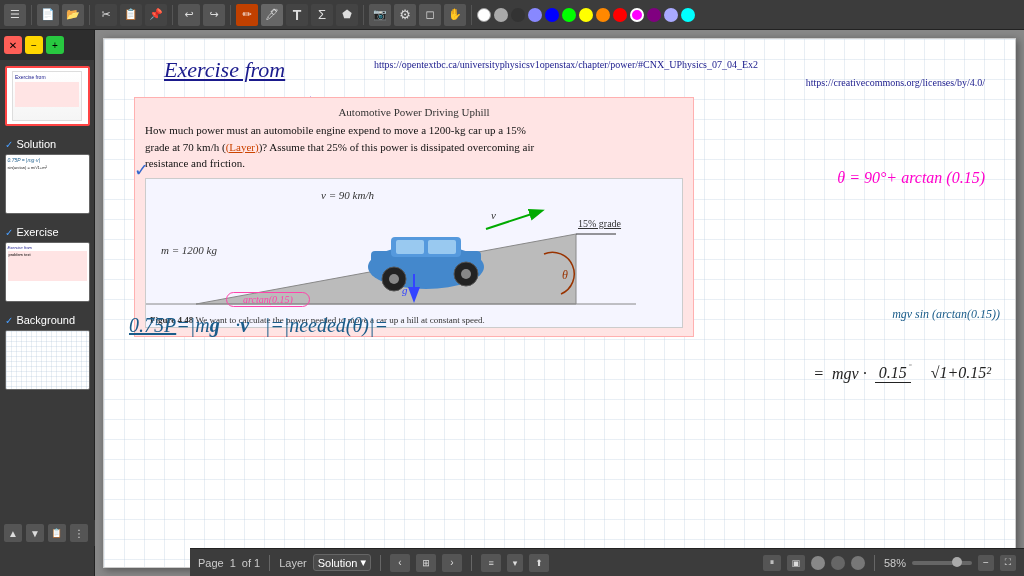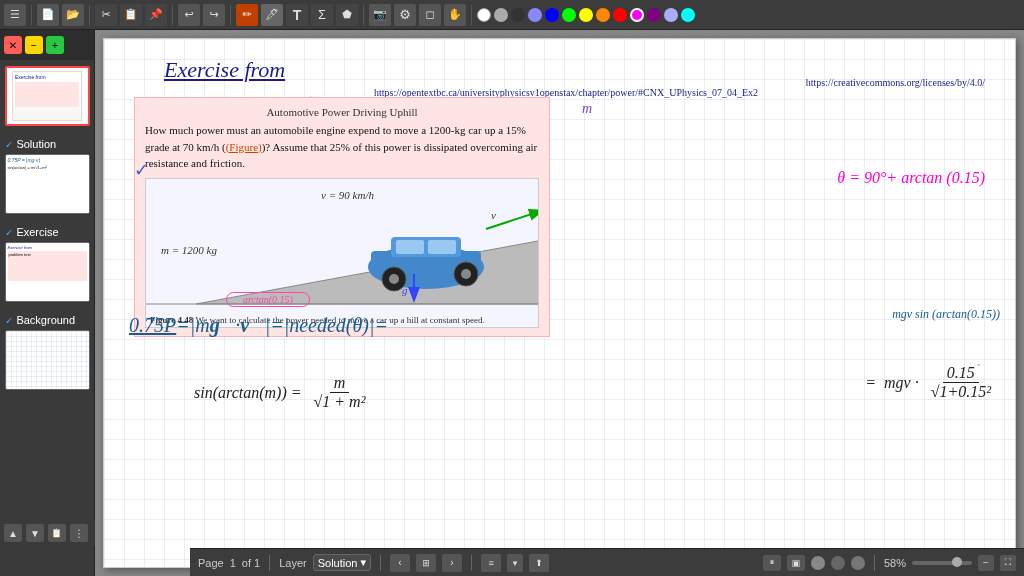--- a/index.html
+++ b/index.html
@@ -137,7 +137,6 @@
       left: 270px;
       font-size: 10px;
       color: #1a1a8c;
-      margin-top: 28px;
     }
     .cc-url {
       position: absolute;

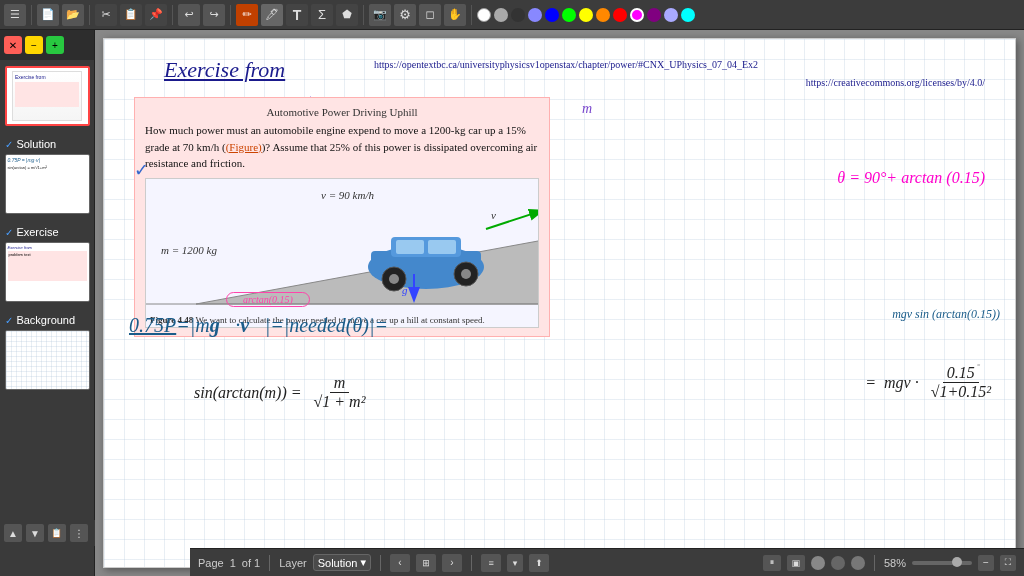--- a/index.html
+++ b/index.html
@@ -152,7 +152,7 @@
       position: absolute;
       top: 58px;
       left: 30px;
-      width: 416px;
+      width: 560px;
       background: #ffe4e4;
       border: 1px solid #ffb0b0;
       padding: 8px 10px;

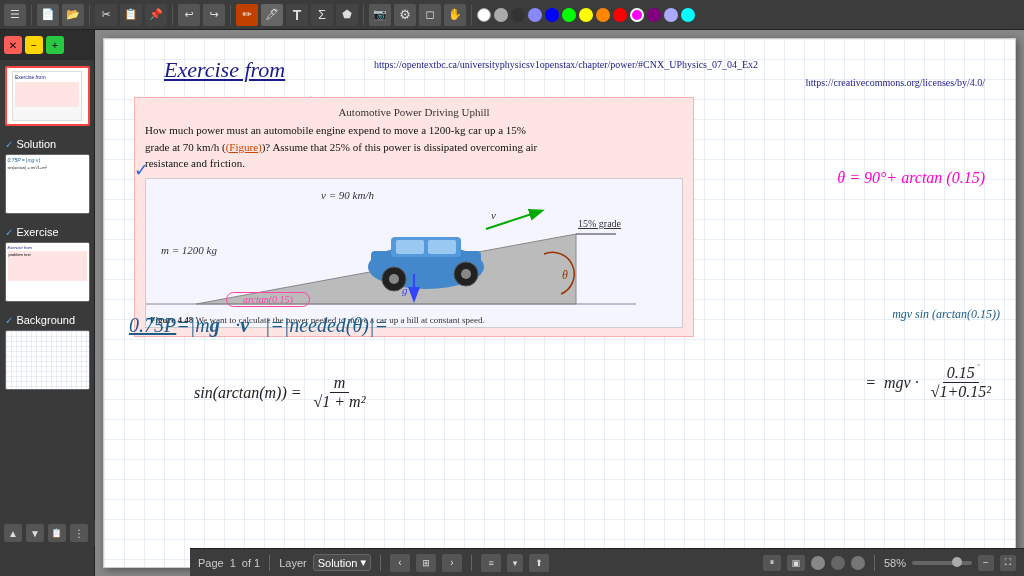--- a/index.html
+++ b/index.html
@@ -406,7 +406,7 @@
           <div class="problem-text">
             <span>How much power must an automobile engine expend to move a 1200-kg car up a 15%</span>
             <br>
-            <span>grade at 70 km/h (</span><a href="#">(Figure)</a><span>)? Assume that 25% of this power is dissipated overcoming air</span>
+            <span>grade at 70 km/h (</span><a href="#">(Layer)</a><span>)? Assume that 25% of this power is dissipated overcoming air</span>
             <br>
             <span>resistance and friction.</span>
           </div>

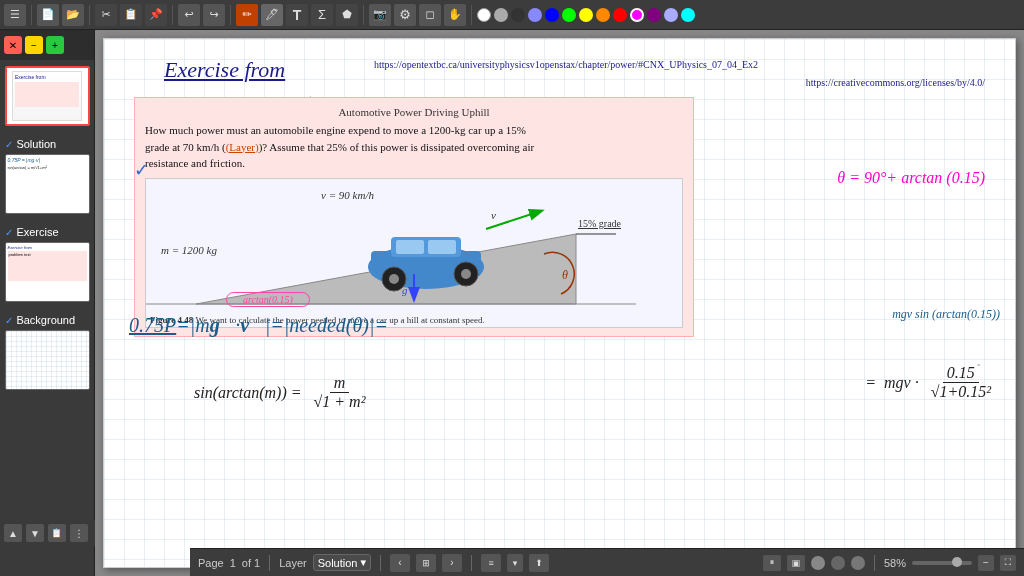--- a/index.html
+++ b/index.html
@@ -495,7 +495,7 @@
         <div style="position:absolute;top:325px;right:20px;display:flex;align-items:center;gap:8px;font-size:16px;font-style:italic;color:#222;">
           <span>=</span>
           <span style="color:#222;">mgv ·</span>
-          <span style="display:inline-flex;flex-direction:column;align-items:center;">
+          <span style="display:inline-flex;flex-direction:row;align-items:flex-start;gap:16px;">
             <span style="border-bottom:1px solid #222;padding:0 4px;position:relative;">
               0.15<span style="position:absolute;top:-4px;right:0;font-size:10px;color:#333">⁻</span>
             </span>

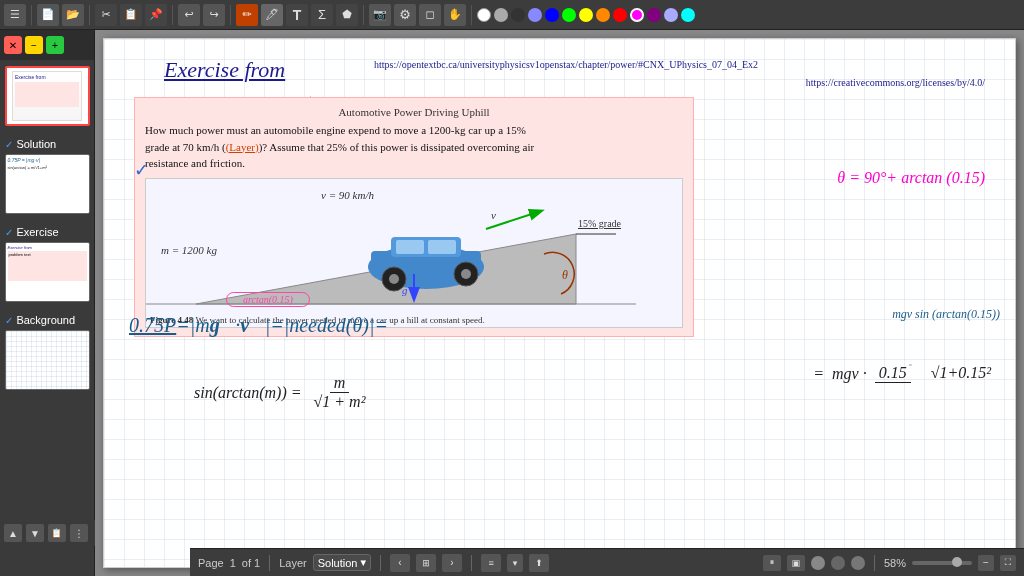--- a/index.html
+++ b/index.html
@@ -484,13 +484,6 @@
           mgv sin (arctan(0.15))
         </div>
 
-        <div style="position:absolute;top:335px;left:90px;display:flex;align-items:center;gap:8px;font-size:16px;font-style:italic;color:#222;">
-          <span>sin(arctan(<em>m</em>)) =</span>
-          <span style="display:inline-flex;flex-direction:column;align-items:center;">
-            <span style="border-bottom:1px solid #222;padding:0 4px;"><em>m</em></span>
-            <span style="padding:0 4px;">√1 + <em>m</em>²</span>
-          </span>
-        </div>
 
         <div style="position:absolute;top:325px;right:20px;display:flex;align-items:center;gap:8px;font-size:16px;font-style:italic;color:#222;">
           <span>=</span>

